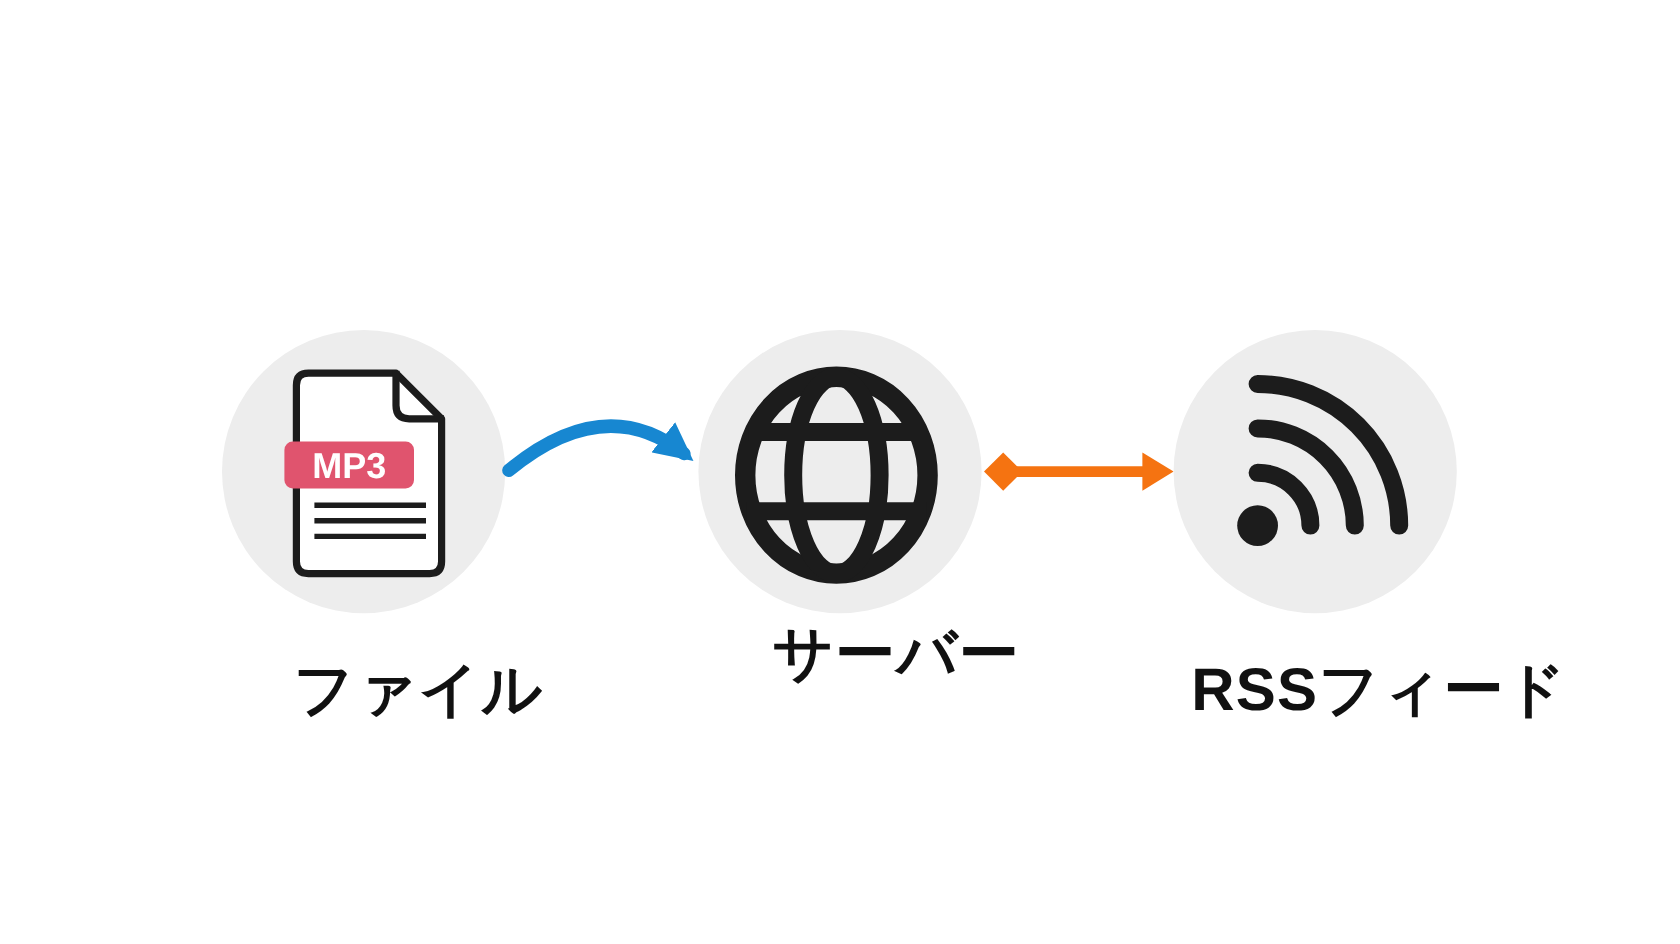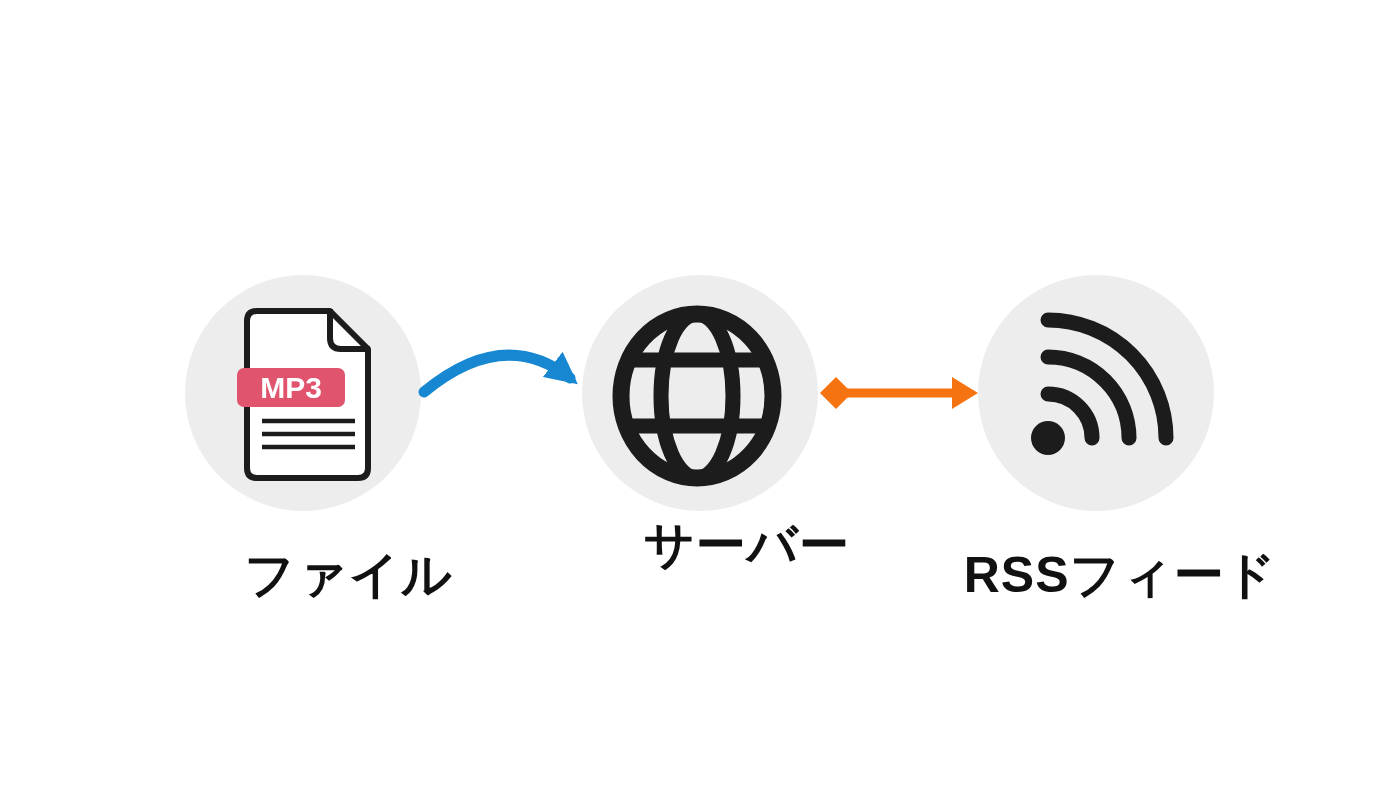--- a/index.html
+++ b/index.html
@@ -96,7 +96,7 @@
     <path d="M 38 25 A 118 118 0 0 1 156 143" fill="none" stroke="#1c1c1c" stroke-width="15" stroke-linecap="round"></path>
   </svg>
 
-  <div class="node-label" style="left:937px; top:542px; width:340px;">RSSフィード</div>
+  <div class="node-label" style="left:966px; top:542px; width:340px;">RSSフィード</div>
 
 </div>
 

